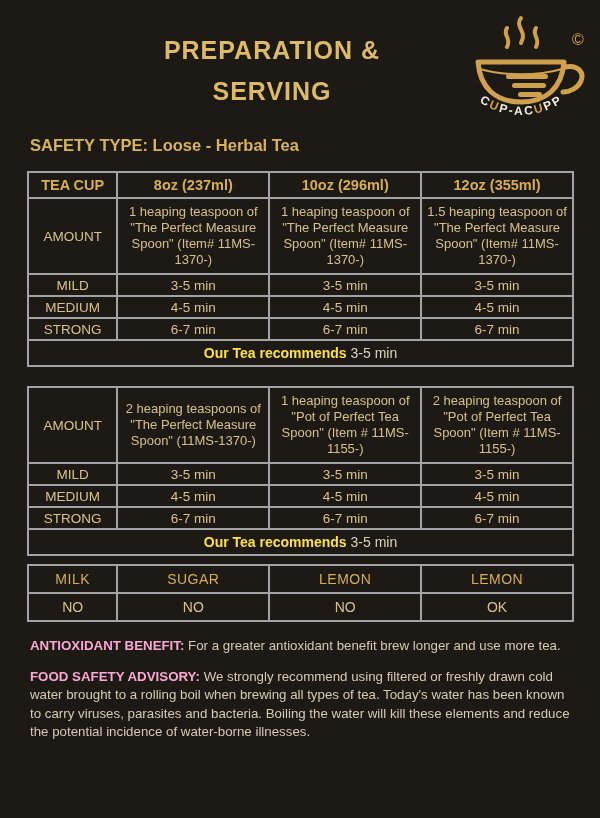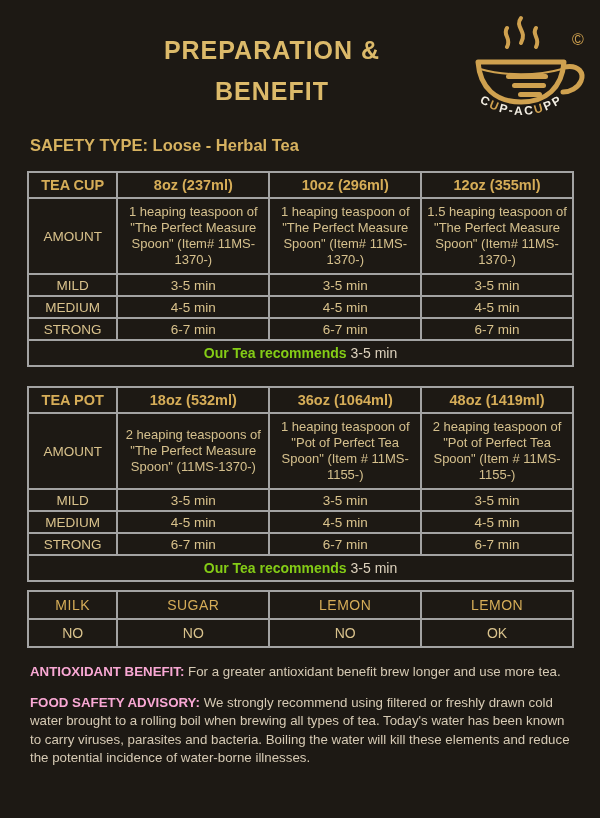--- a/index.html
+++ b/index.html
@@ -55,7 +55,7 @@
   <div class="header">
     <div class="title-block">
       <div class="title-line">PREPARATION &amp;</div>
-      <div class="title-line">BENEFIT</div>
+      <div class="title-line">SERVING</div>
     </div>
     <svg class="logo-svg" viewBox="0 0 136 112" xmlns="http://www.w3.org/2000/svg">
 

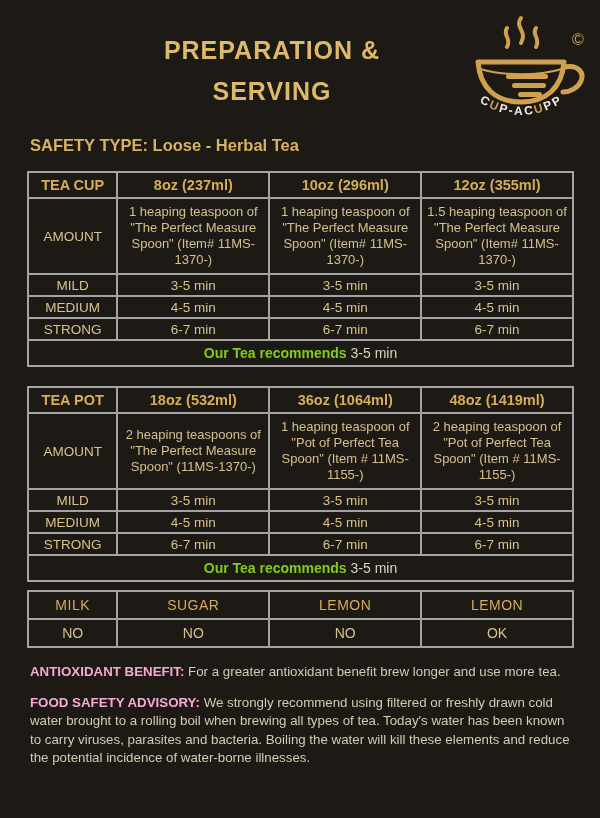--- a/index.html
+++ b/index.html
@@ -32,7 +32,7 @@
   .brew td.amount{color:#d5c08d;font-size:13px;line-height:16px;padding:5px 5px;}
   .brew td.rlabel, .brew td.timeval{color:#d9c28c;font-size:13.5px;padding:2.5px 2px;}
   .brew td.rec{font-size:14px;padding:4px 2px;}
-  .rec-bold{color:#84cc16;font-weight:bold;}
+  .rec-bold{color:#fde047;font-weight:bold;}
   .rec-val{color:#ddd2bd;}
 
   

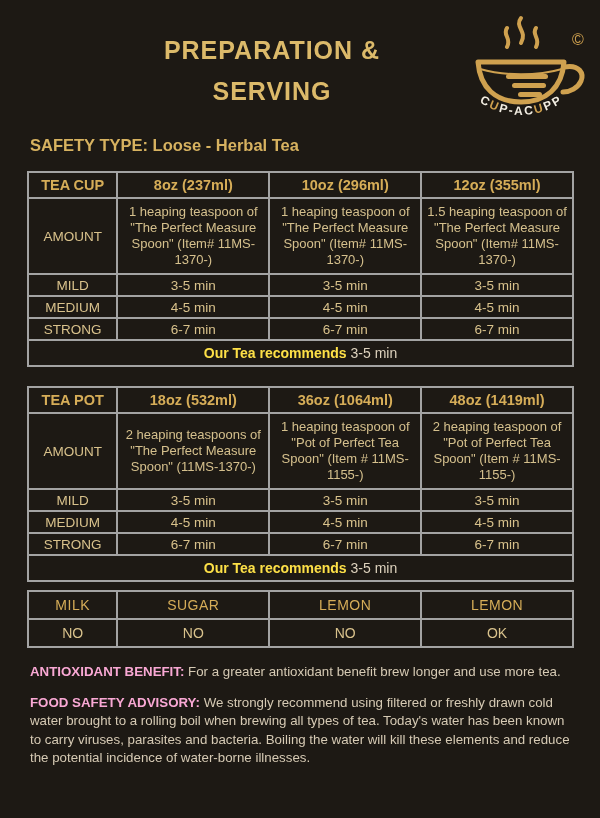--- a/index.html
+++ b/index.html
@@ -150,12 +150,6 @@
       </colgroup>
     <tbody>
       <tr>
-        <th>TEA POT</th>
-        <th>18oz (532ml)</th>
-        <th>36oz (1064ml)</th>
-        <th>48oz (1419ml)</th>
-      </tr>
-      <tr>
         <td class="rlabel">AMOUNT</td>
         <td class="amount">2 heaping teaspoons of "The Perfect Measure Spoon" (11MS-1370-)</td>
         <td class="amount">1 heaping teaspoon of "Pot of Perfect Tea Spoon" (Item # 11MS-1155-)</td>

